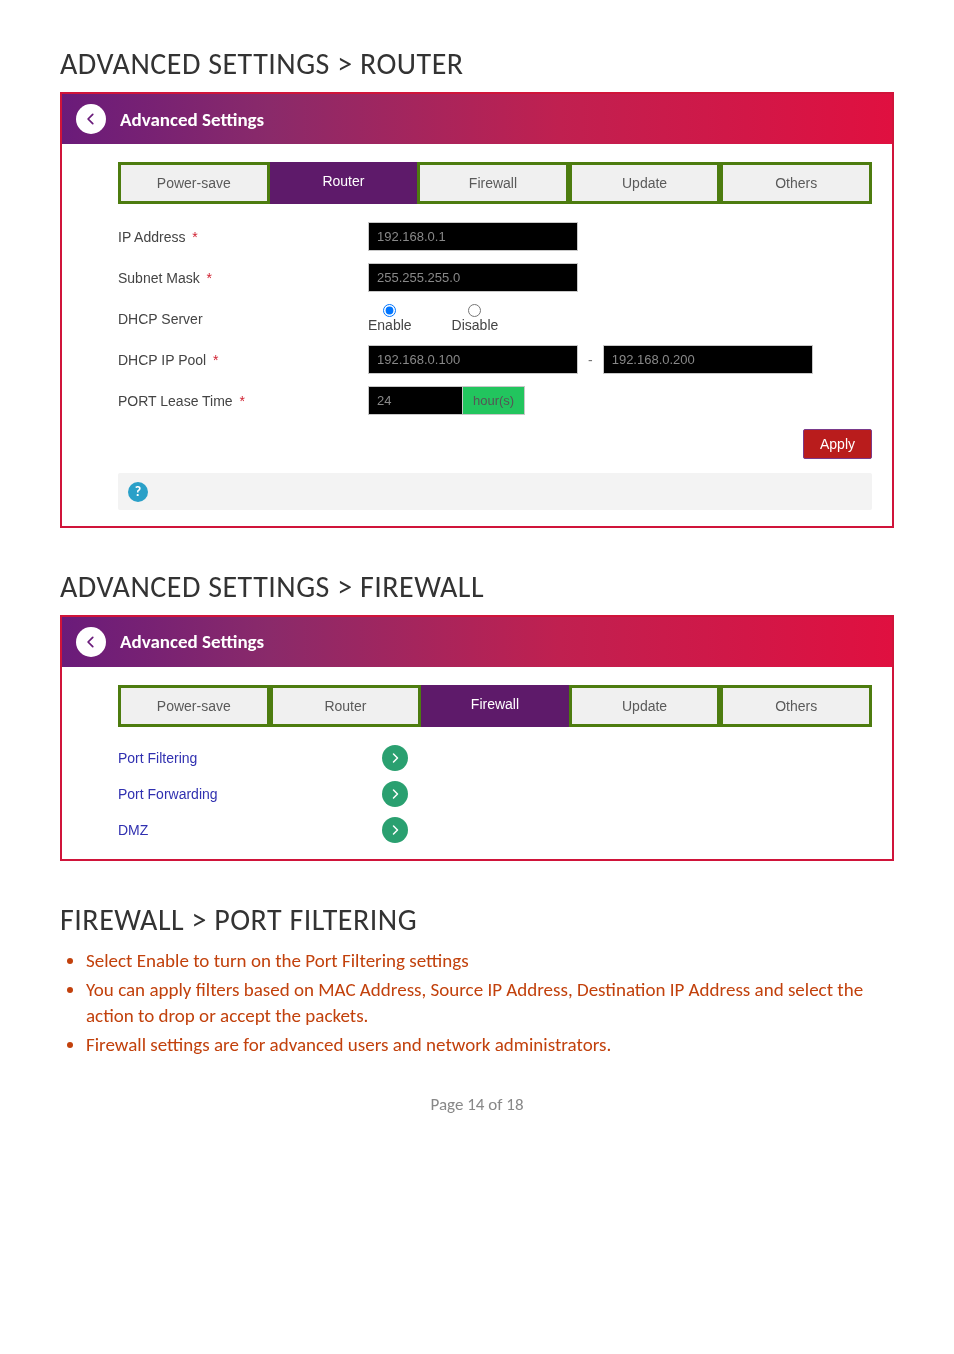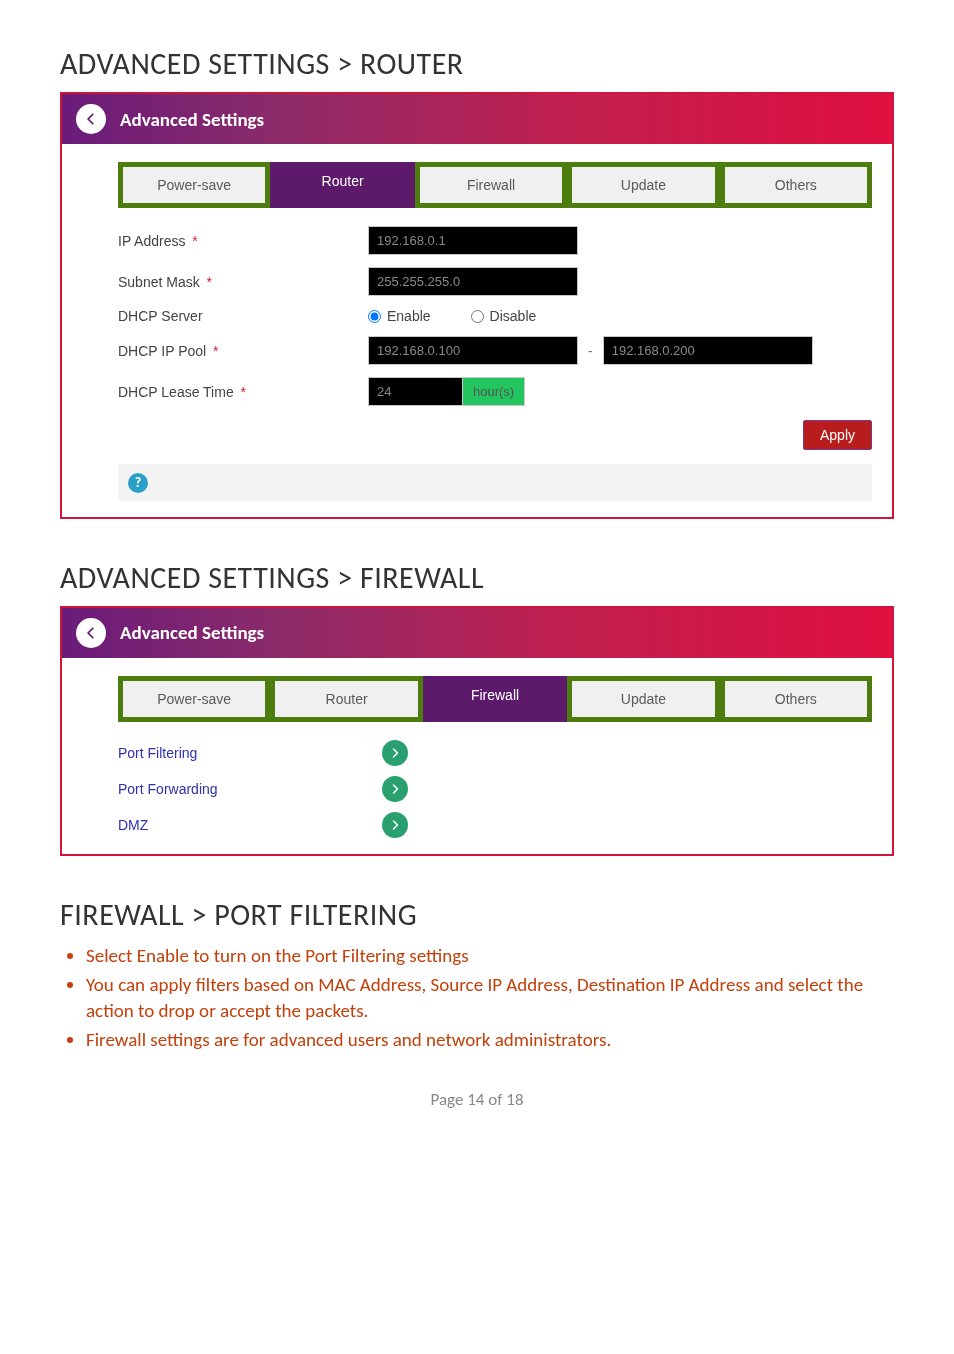--- a/index.html
+++ b/index.html
@@ -65,7 +65,7 @@
   .tab.inactive {
     background: #f0f0f0;
     color: #5a5a5a;
-    border: 5px solid #4d7c0f;
+    border: 3px solid #4d7c0f;
   }
   .tab.active {
     background: #5e1a6a;

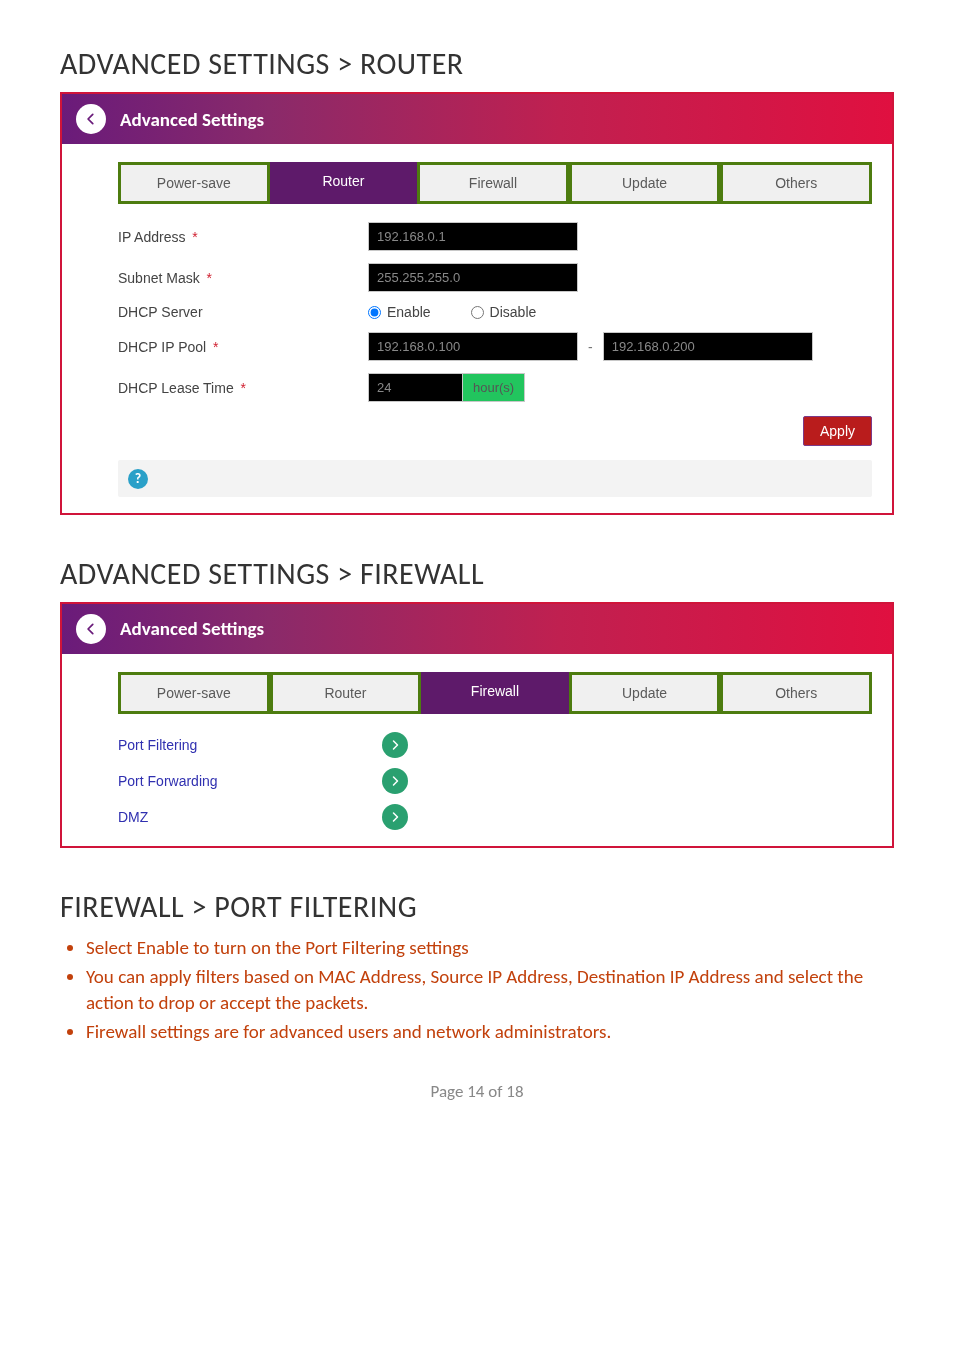--- a/index.html
+++ b/index.html
@@ -106,7 +106,7 @@
     font-family: Verdana, Arial, sans-serif;
   }
   .radio-wrap { display: flex; align-items: center; gap: 40px; }
-  .radio-opt { display: flex; align-items: center; gap: 6px; font-size: 14px; }
+  .radio-opt { display: flex; align-items: center; font-size: 14px; flex-direction: column; }
   .radio-opt input { margin: 0; }
   .apply-row { text-align: right; margin-top: 14px; }
   .apply-btn {

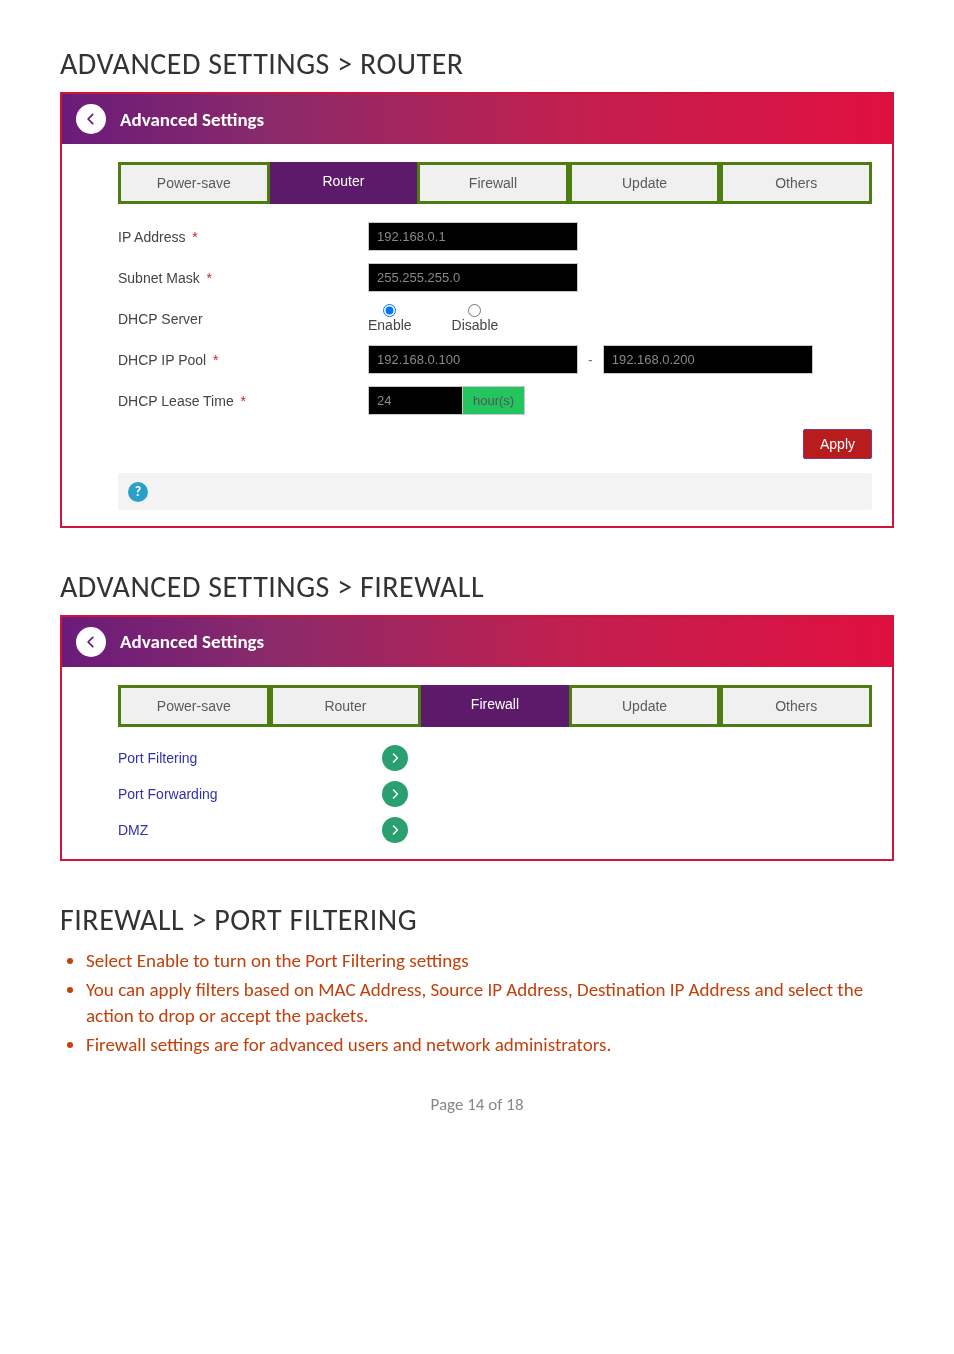--- a/index.html
+++ b/index.html
@@ -249,7 +249,7 @@
 
     <div class="form-row">
       <div class="form-label">
-        <span>DHCP Lease Time</span>
+        <span>PORT Lease Time</span>
         <span class="req">*</span>
       </div>
       <input class="txt-input w-sm" value="24" style="">

